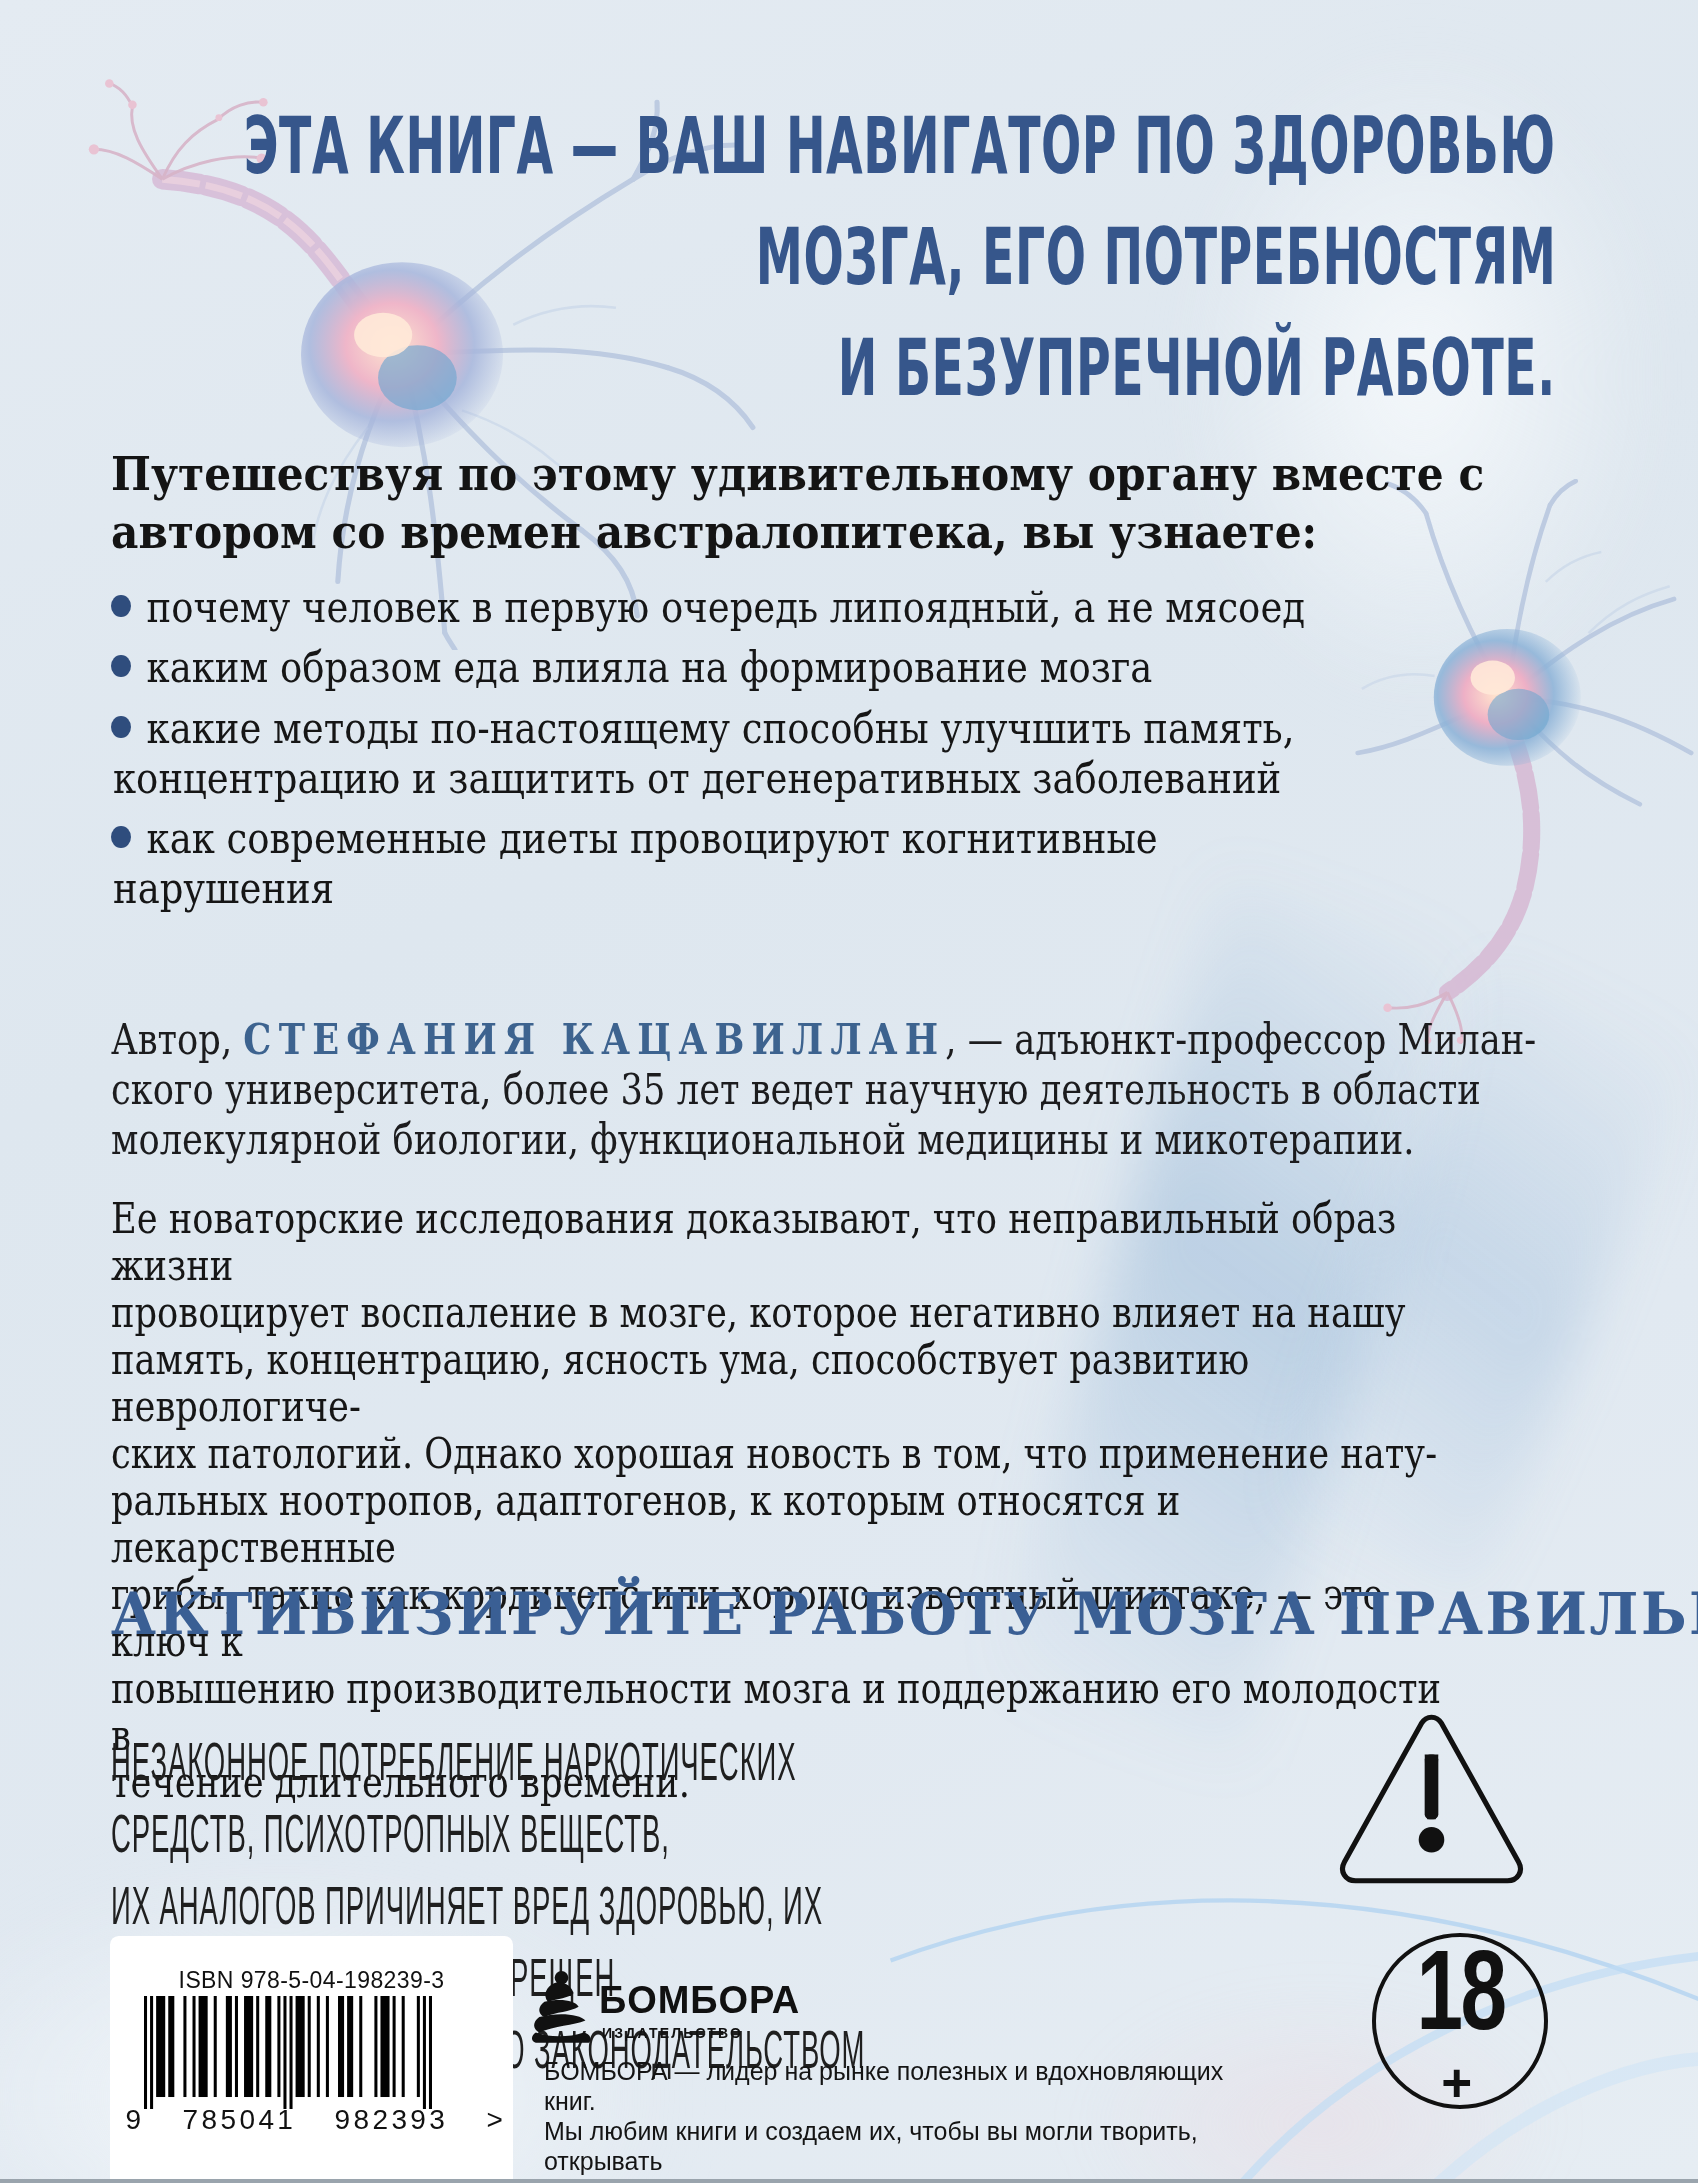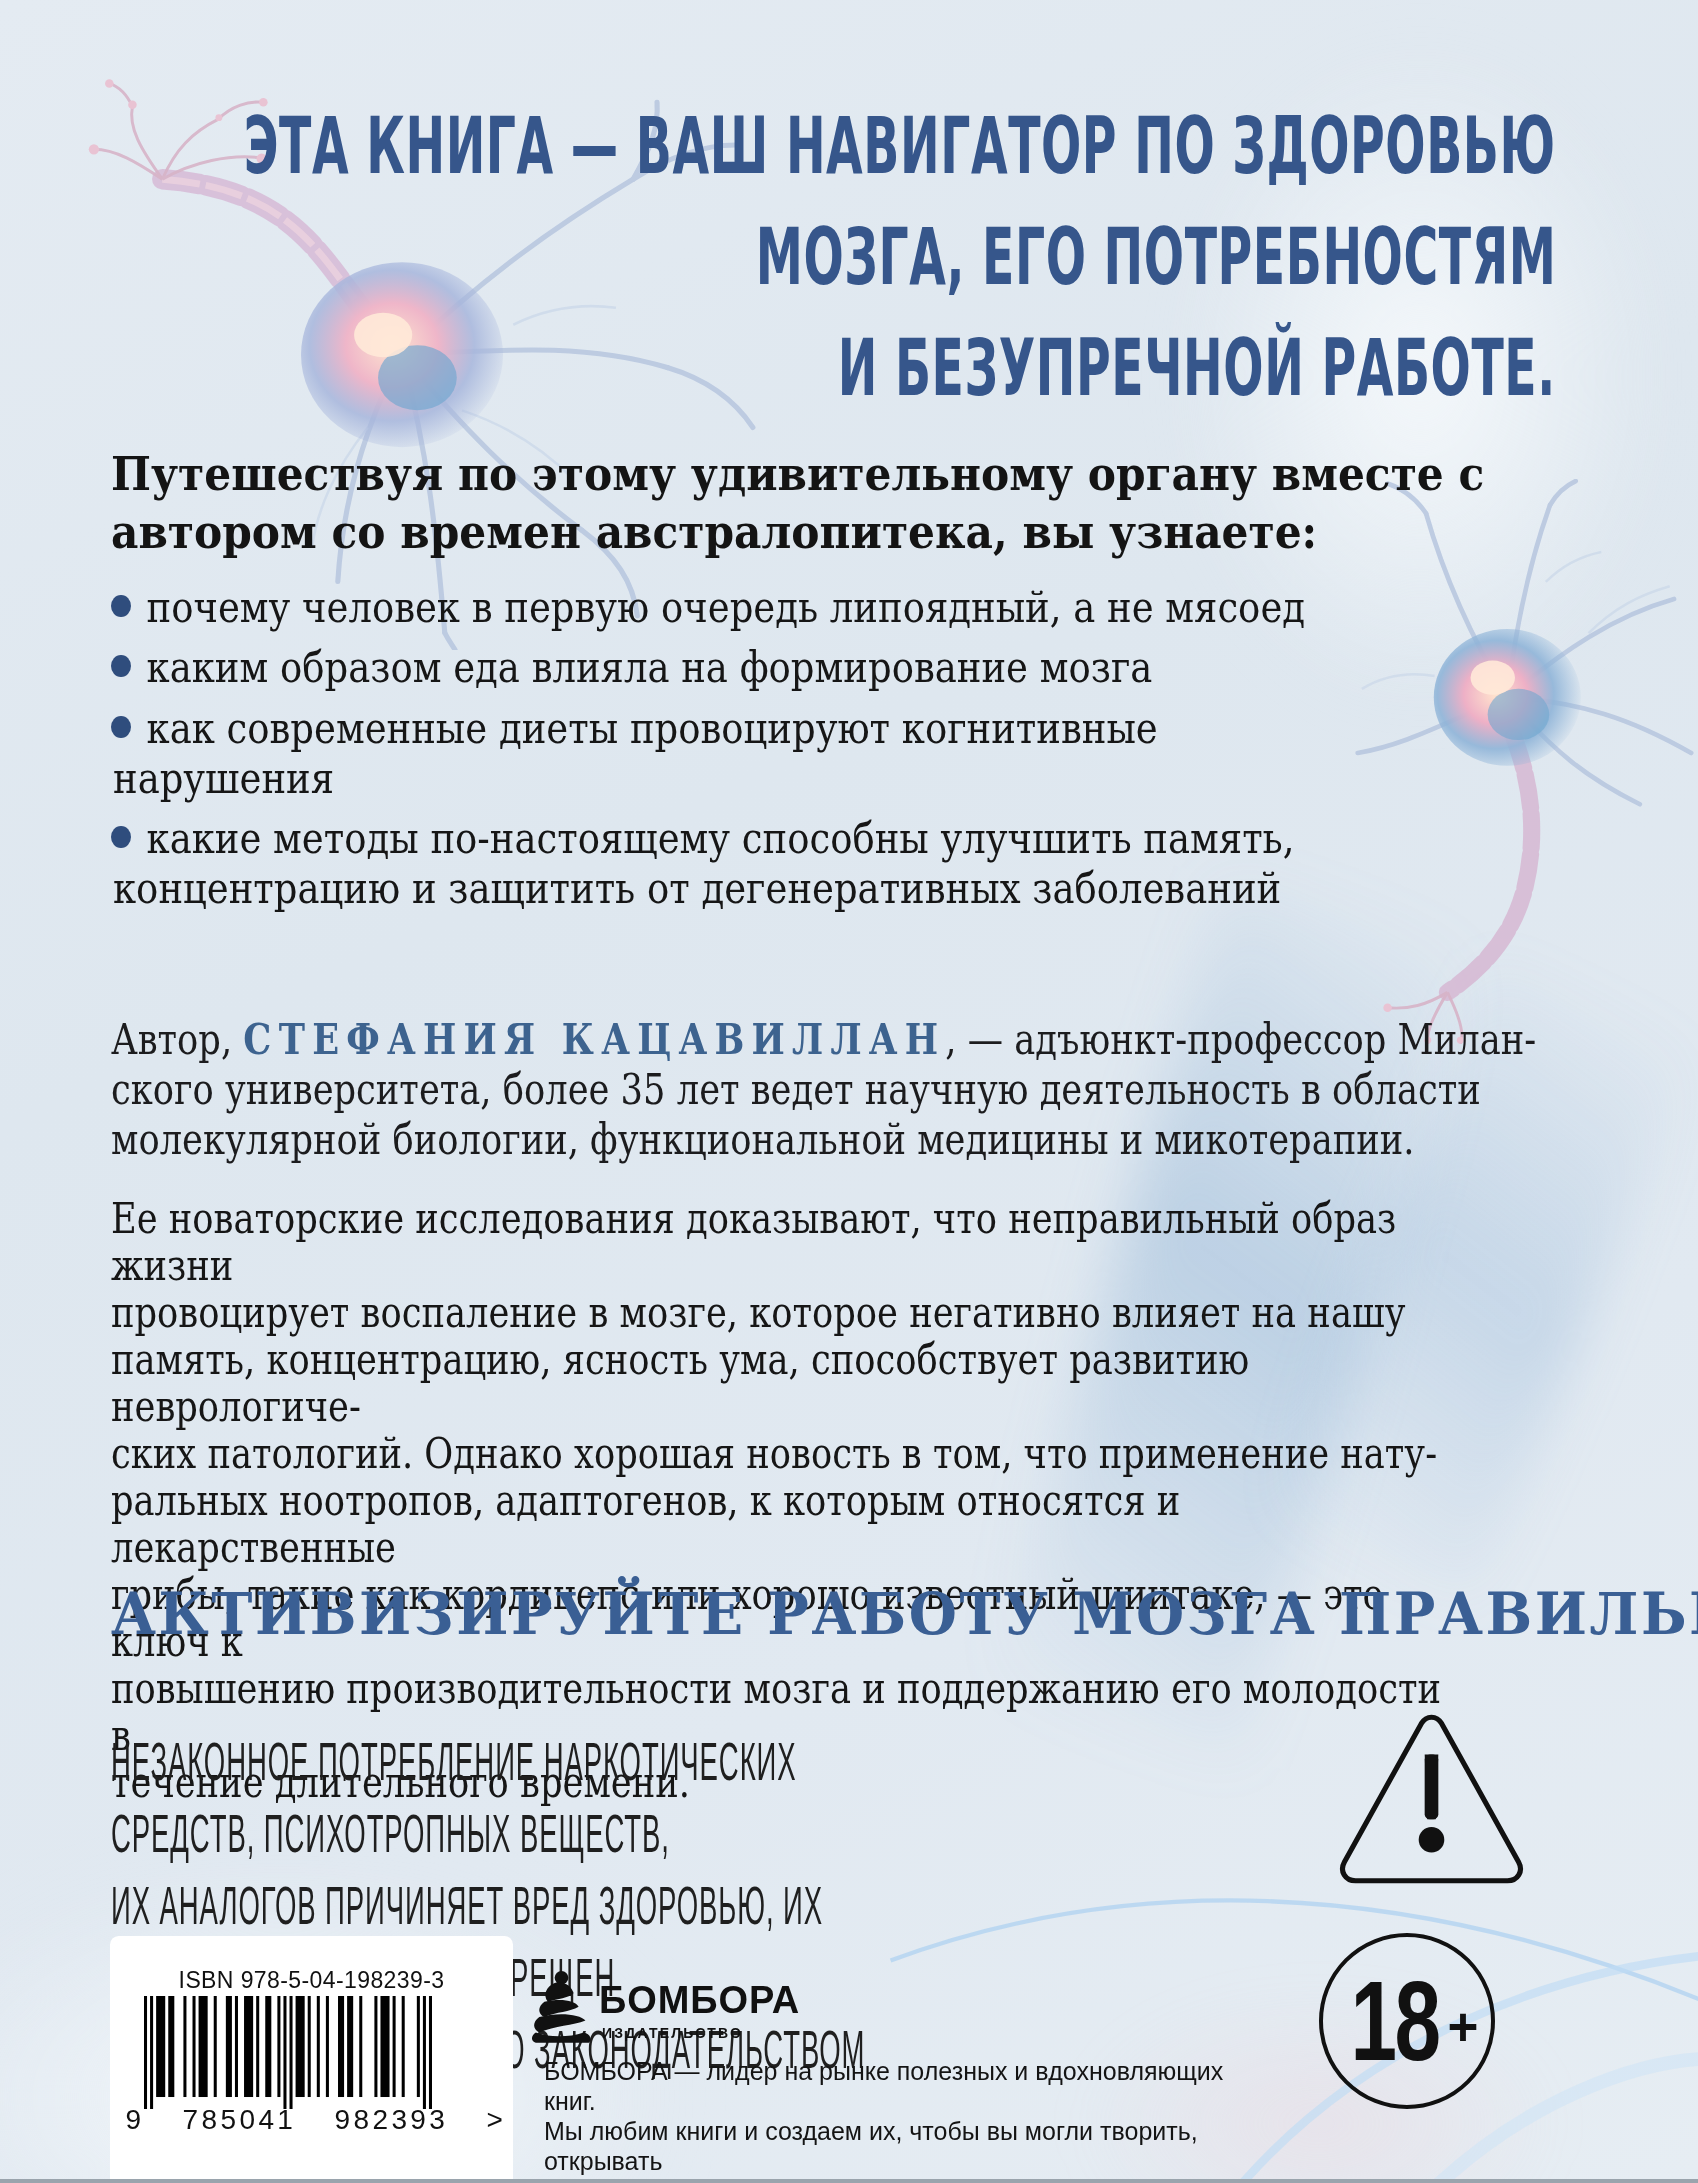--- a/index.html
+++ b/index.html
@@ -228,12 +228,12 @@
     </li>
     <li>
       <span class="dot"></span>
-      <span class="btext">как современные диеты провоцируют когнитивные нарушения</span>
+      <span class="btext">какие методы по-настоящему способны улучшить память,
+концентрацию и защитить от дегенеративных заболеваний</span>
     </li>
     <li>
       <span class="dot"></span>
-      <span class="btext">какие методы по-настоящему способны улучшить память,
-концентрацию и защитить от дегенеративных заболеваний</span>
+      <span class="btext">как современные диеты провоцируют когнитивные нарушения</span>
     </li>
   </ul>
 

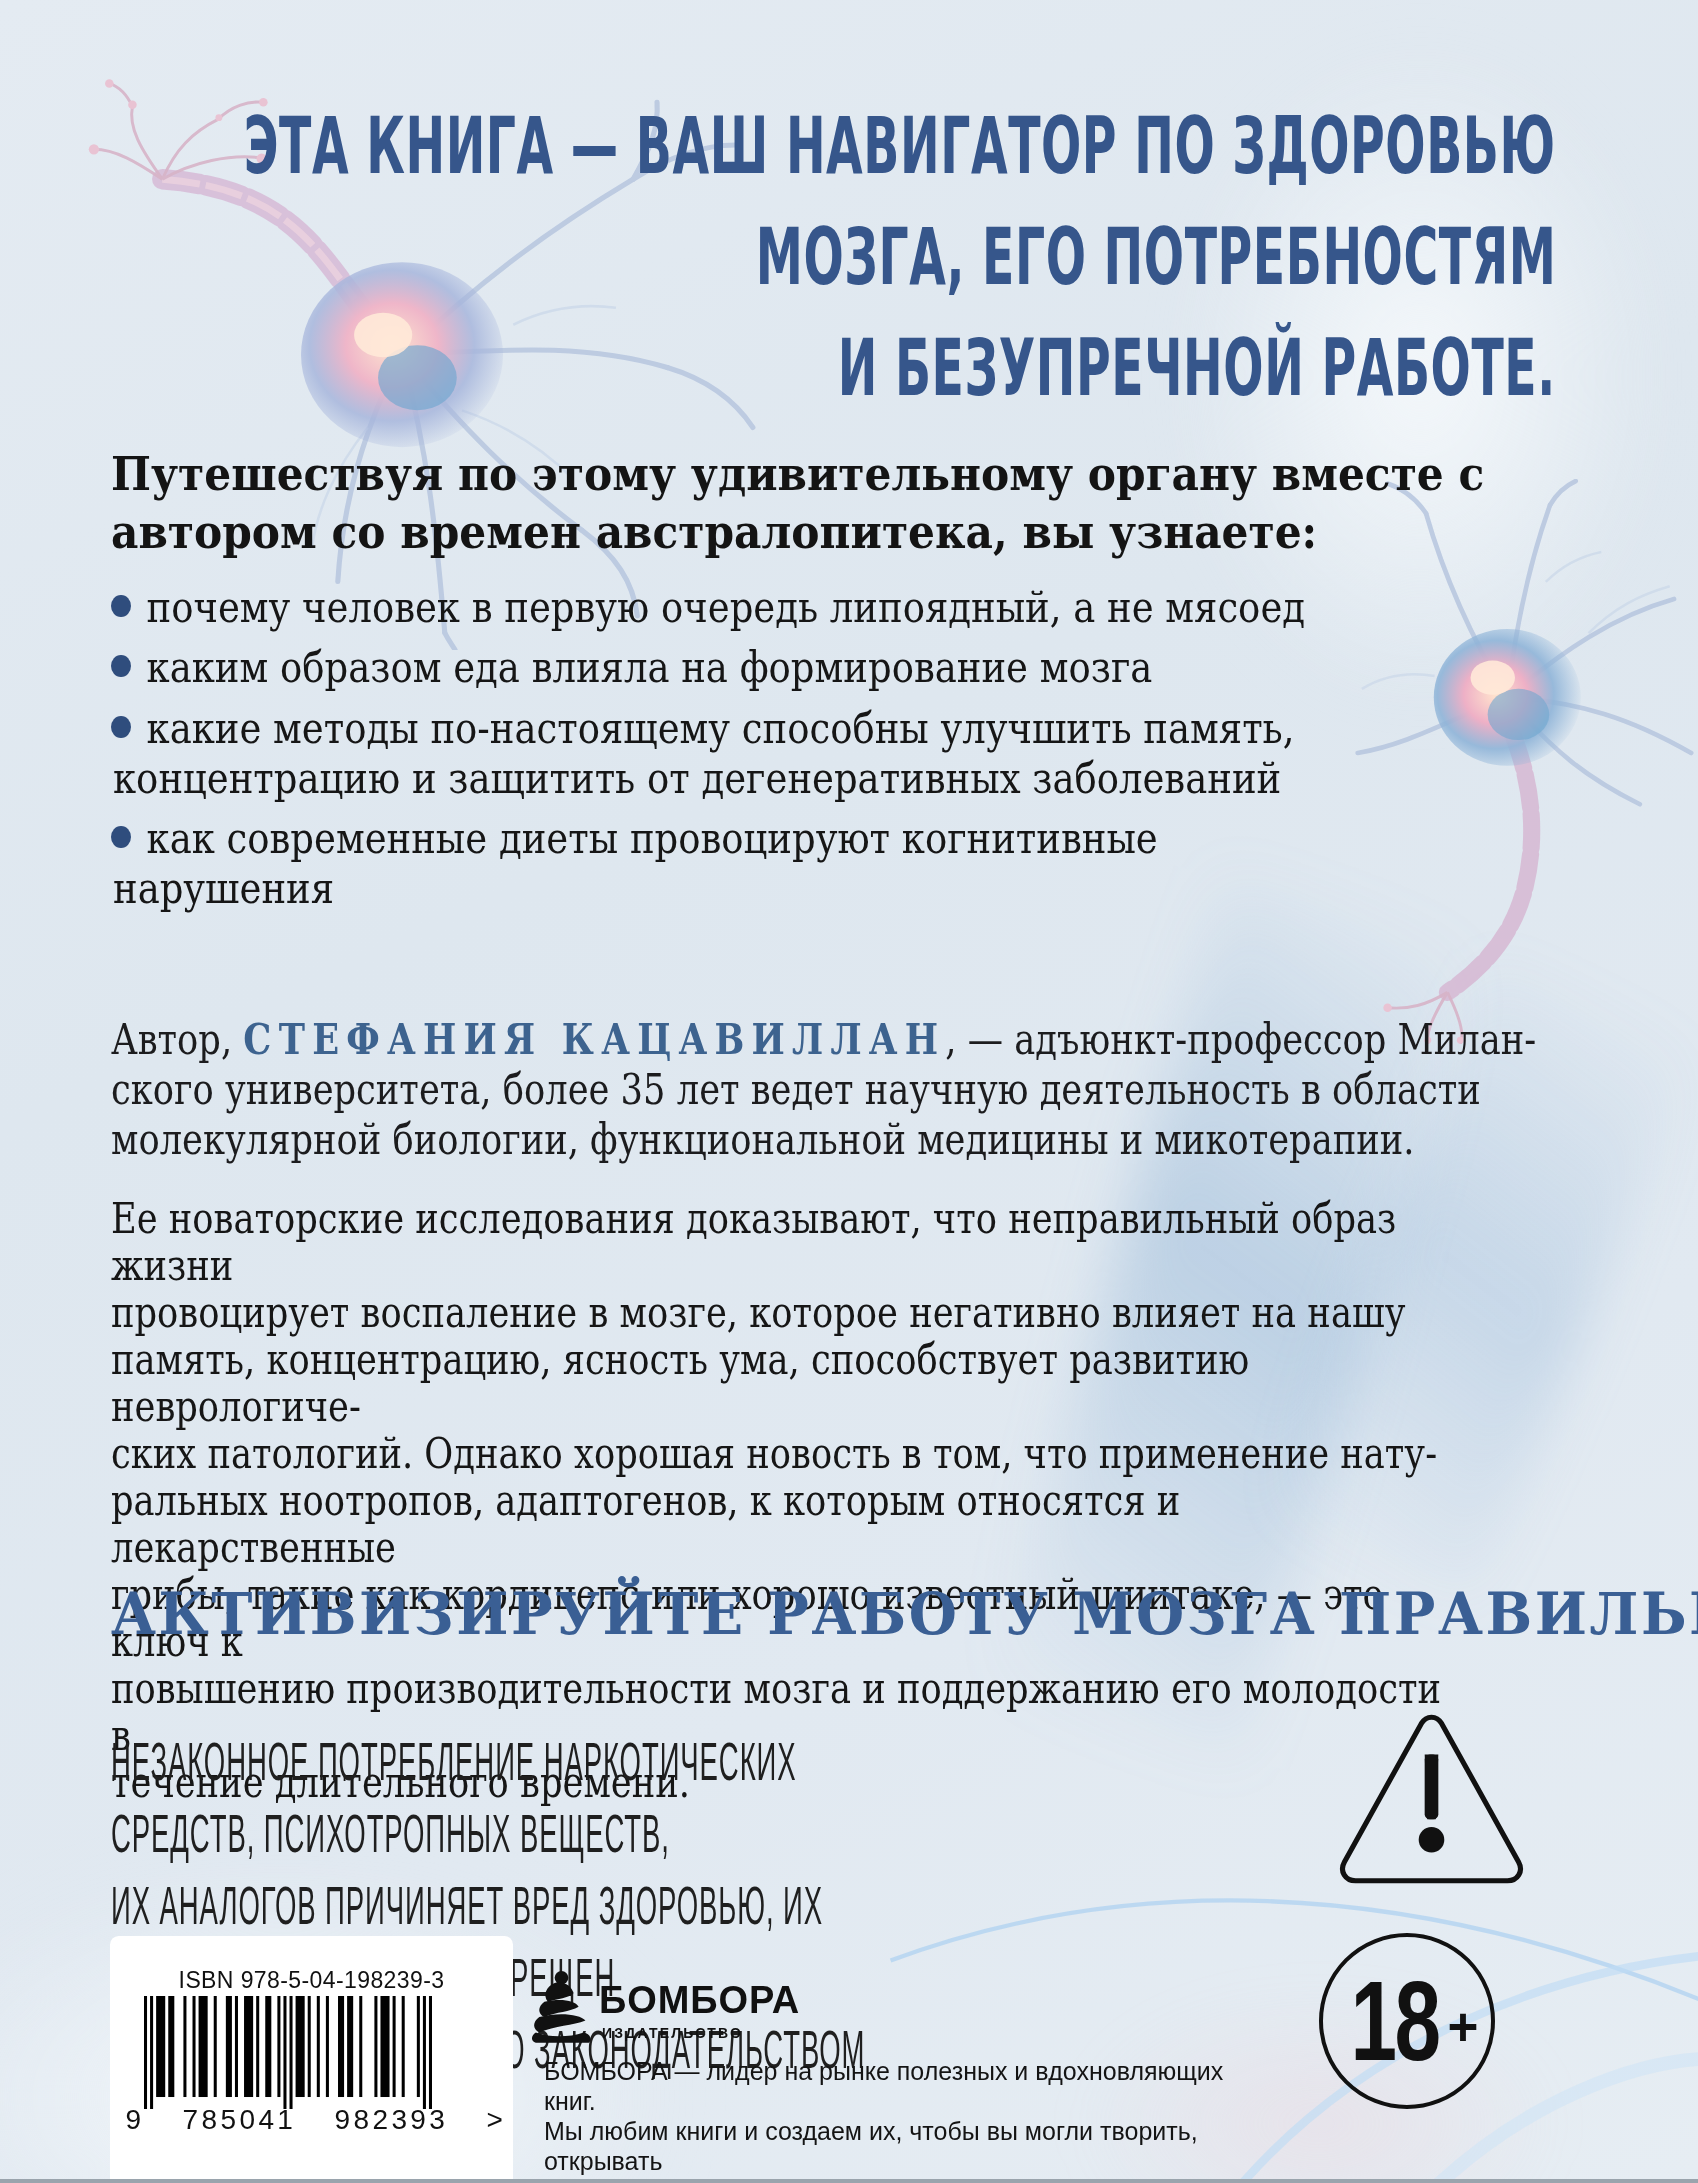--- a/index.html
+++ b/index.html
@@ -67,8 +67,8 @@
   .warning-triangle{left:1332px;top:1710px;width:199px;height:181px;}
 
   
-  .age-badge{left:1319px;top:1933px;width:168px;height:168px;border:4.3px solid #111;border-radius:50%;
-    display:flex;align-items:center;justify-content:center;background:transparent;}
+  .age-badge{left:1372px;top:1933px;width:168px;height:168px;border:4.3px solid #111;border-radius:50%;
+    display:flex;align-items:center;justify-content:center;background:transparent;flex-direction:column;}
   .age-badge .n18{font-family:"Liberation Sans",sans-serif;font-weight:bold;font-size:113px;
     display:inline-block;transform:scaleX(.74);letter-spacing:-3.4px;color:#111;line-height:1;}
   .age-badge .plus{font-family:"Liberation Sans",sans-serif;font-weight:bold;font-size:53px;color:#111;

